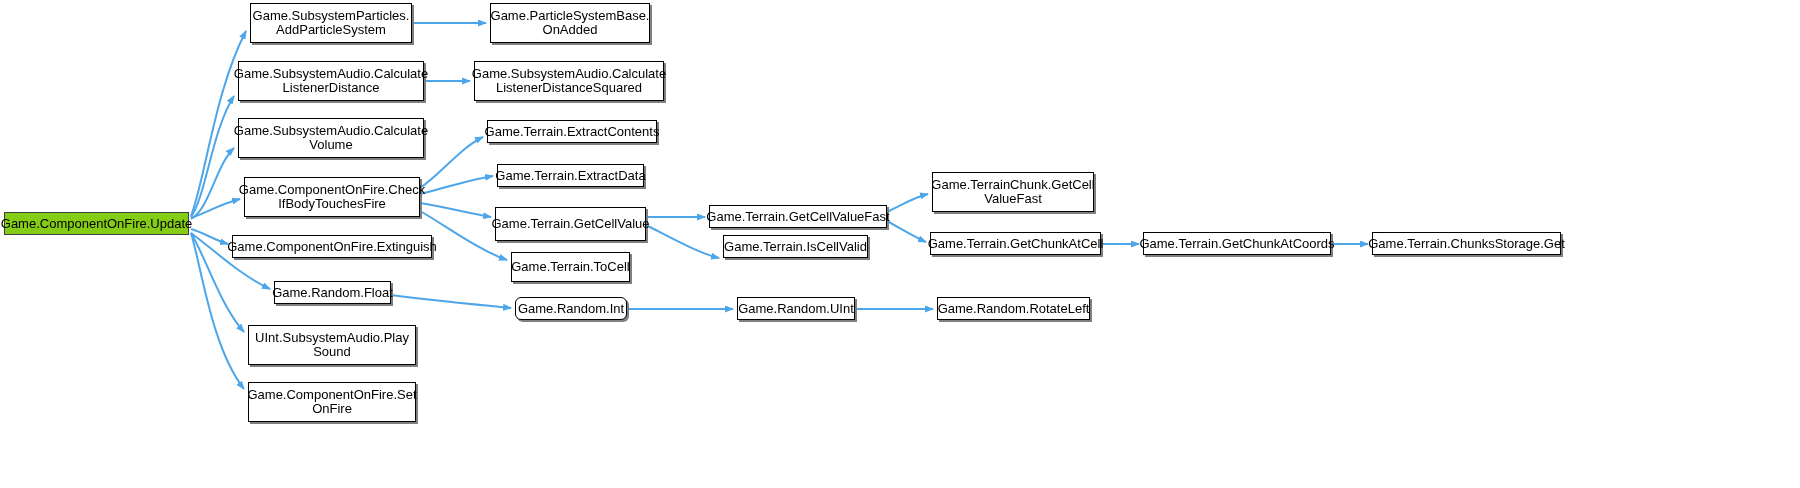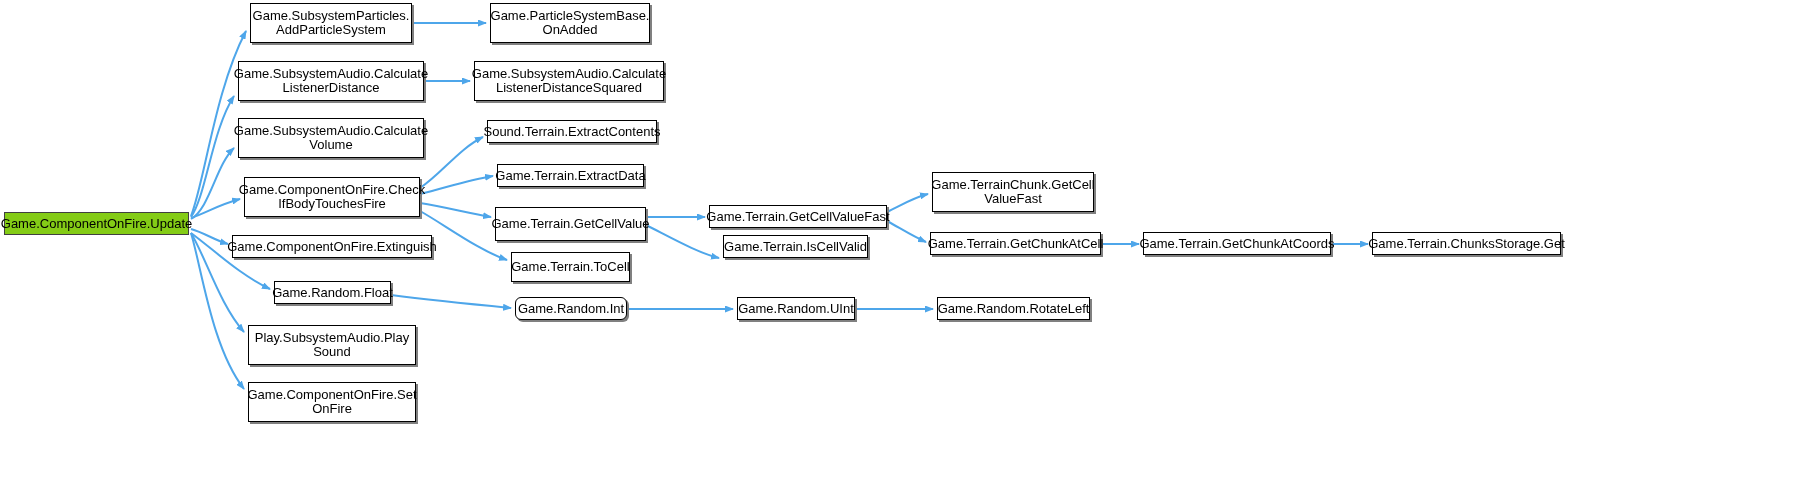--- a/index.html
+++ b/index.html
@@ -97,7 +97,7 @@
 OnAdded</div>
       <div class="node" style="left: 474px; top: 61px; width: 190px; height: 40px;">Game.SubsystemAudio.Calculate
 ListenerDistanceSquared</div>
-      <div class="node" style="left: 487px; top: 120px; width: 170px; height: 23px;">Sound.Terrain.ExtractContents</div>
+      <div class="node" style="left: 487px; top: 120px; width: 170px; height: 23px;">Game.Terrain.ExtractContents</div>
       <div class="node" style="left: 497px; top: 164px; width: 147px; height: 23px;">Game.Terrain.ExtractData</div>
       <div class="node" style="left: 495px; top: 207px; width: 151px; height: 34px;">Game.Terrain.GetCellValue</div>
       <div class="node" style="left: 511px; top: 252px; width: 119px; height: 30px;">Game.Terrain.ToCell</div>

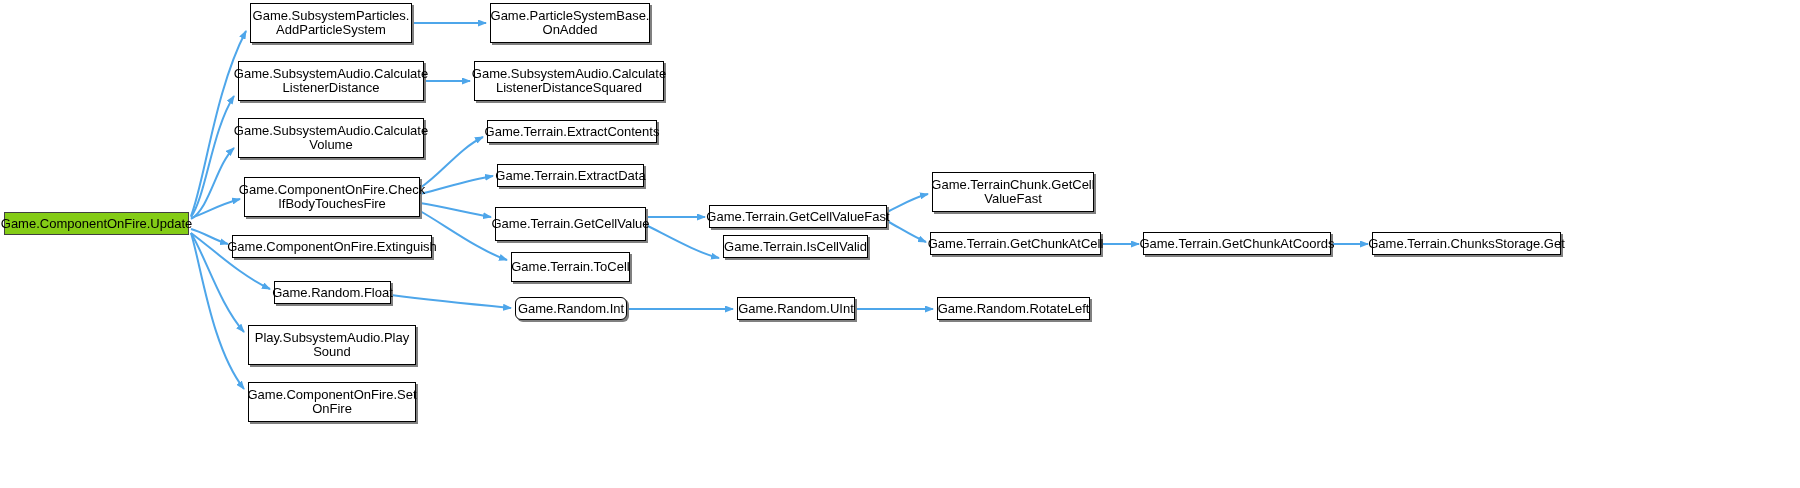--- a/index.html
+++ b/index.html
@@ -89,7 +89,7 @@
 IfBodyTouchesFire</div>
       <div class="node" style="left: 232px; top: 235px; width: 200px; height: 23px;">Game.ComponentOnFire.Extinguish</div>
       <div class="node" style="left: 274px; top: 281px; width: 117px; height: 23px;">Game.Random.Float</div>
-      <div class="node" style="left: 248px; top: 325px; width: 168px; height: 40px;">Play.SubsystemAudio.Play
+      <div class="node" style="left: 248px; top: 325px; width: 168px; height: 40px;">UInt.SubsystemAudio.Play
 Sound</div>
       <div class="node" style="left: 248px; top: 382px; width: 168px; height: 40px;">Game.ComponentOnFire.Set
 OnFire</div>

